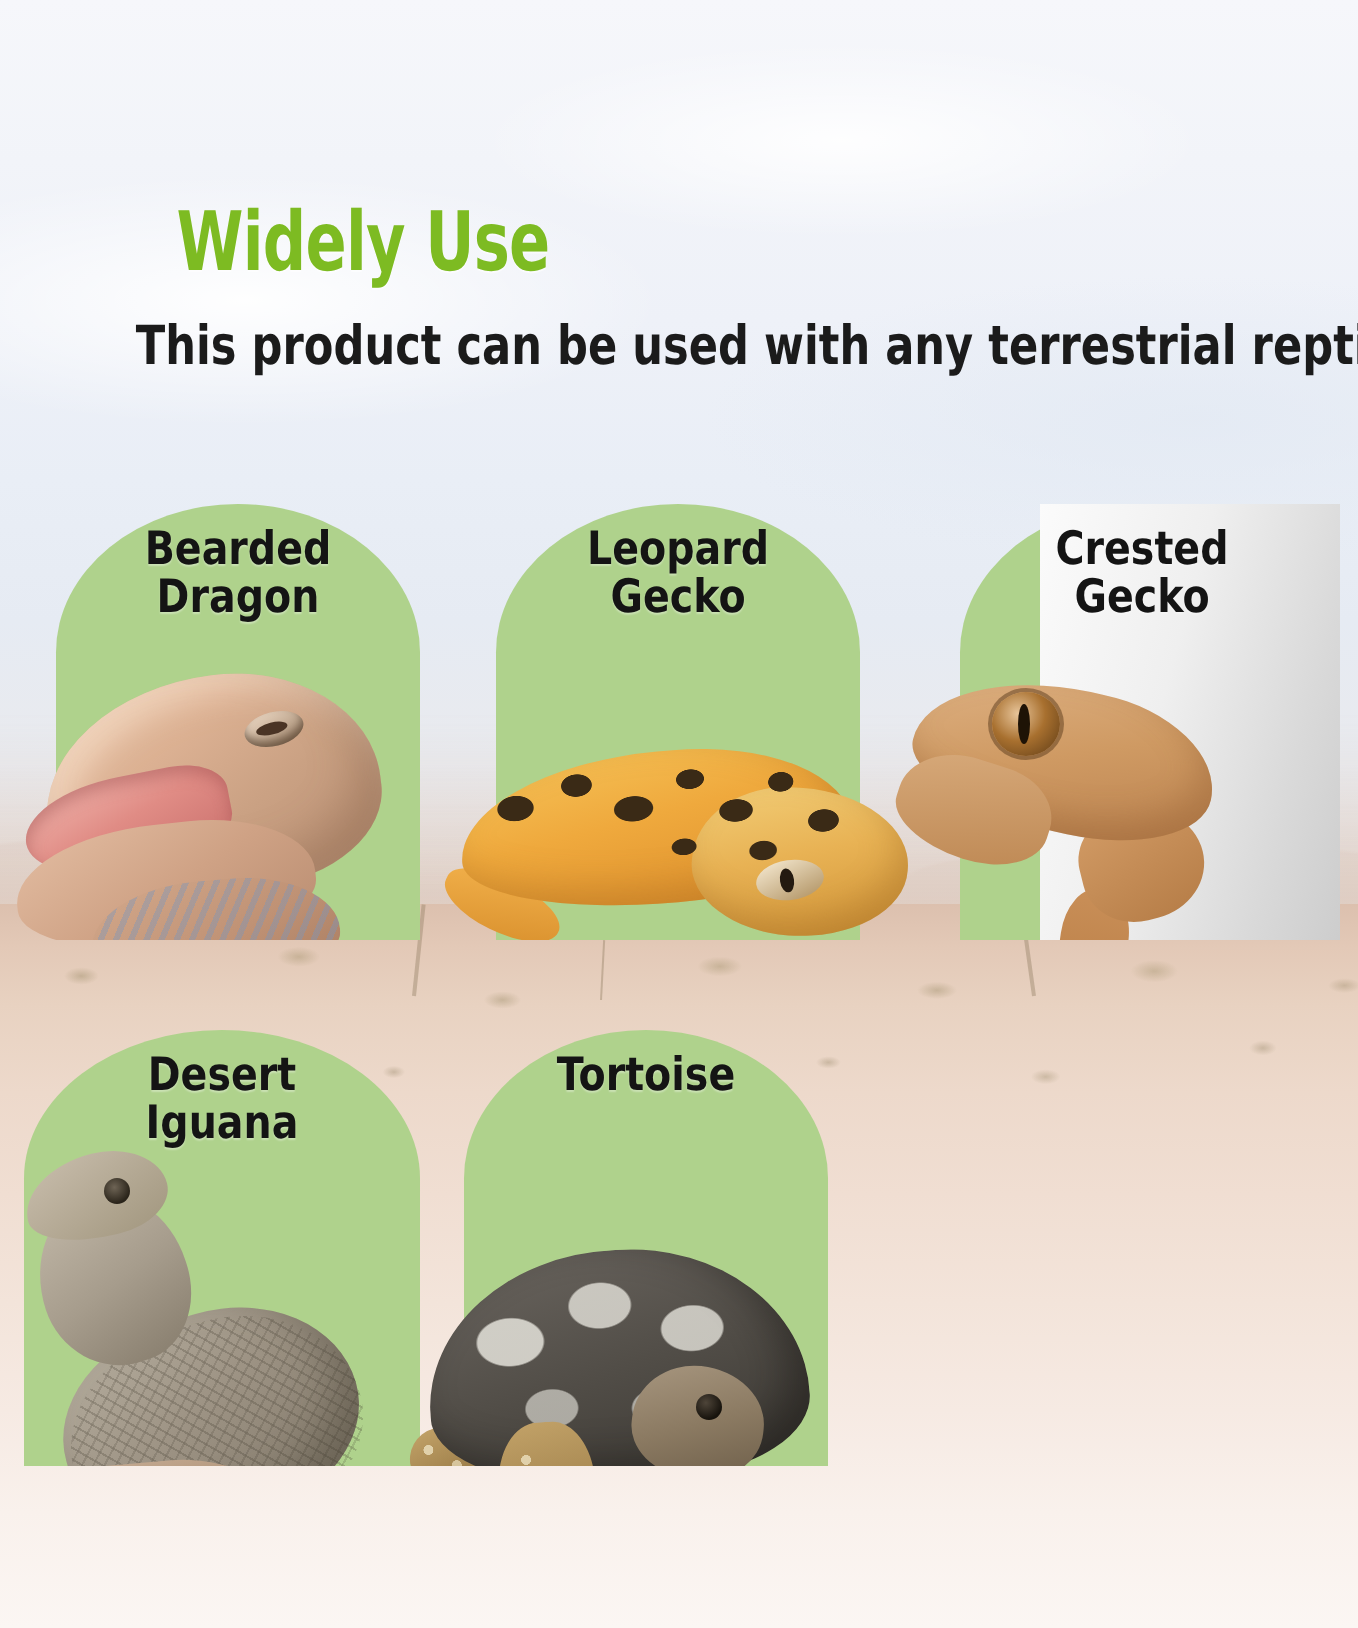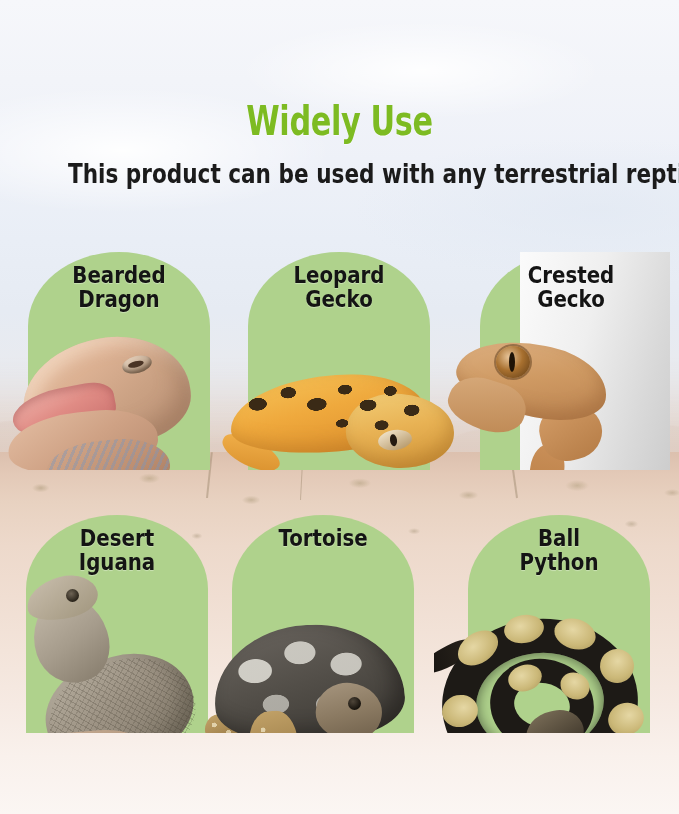--- a/index.html
+++ b/index.html
@@ -125,7 +125,6 @@
     position: absolute;
     left: 0; right: 0;
     top: 100px;
-    text-align: center;
     z-index: 5;
   }
 

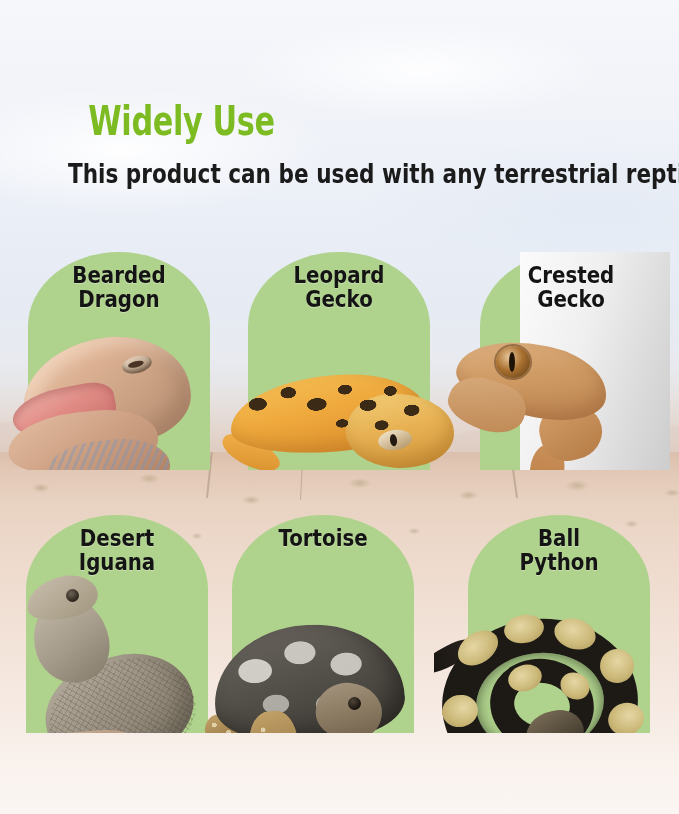--- a/index.html
+++ b/index.html
@@ -558,7 +558,7 @@
 Gecko</div>
   </div>
 
-  <div class="card" style="left:26px; top:515px; width:182px; height:218px;">
+  <div class="card" style="left:12px; top:515px; width:198px; height:218px;">
     <div class="card-arch"></div>
     <div class="card-photo-clip">
       <div class="animal di-body"></div>

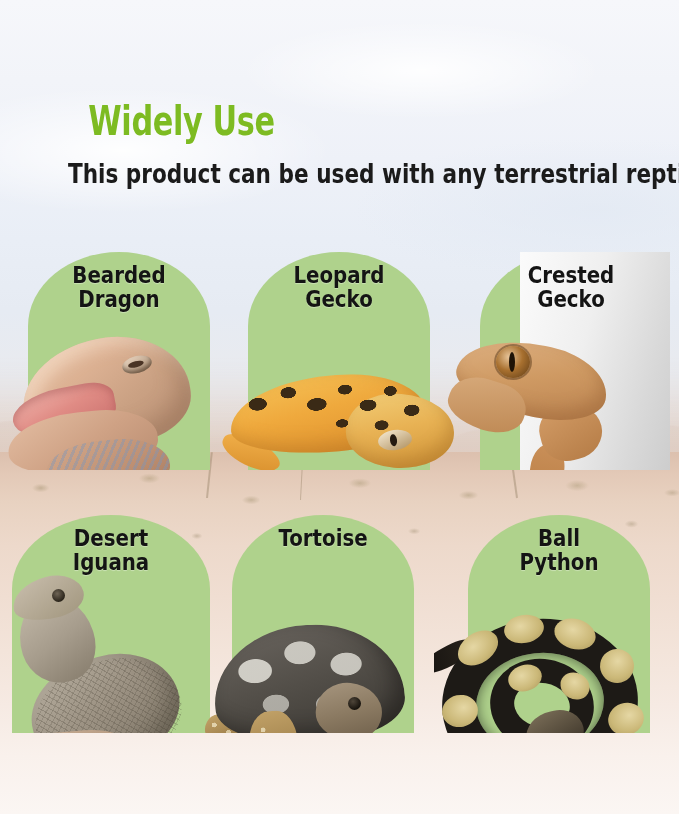--- a/index.html
+++ b/index.html
@@ -585,26 +585,6 @@
     <div class="card-label">Tortoise</div>
   </div>
 
-  <div class="card" style="left:468px; top:515px; width:182px; height:218px;">
-    <div class="card-arch"></div>
-    <div class="card-photo-clip">
-      <div class="animal bp-tail"></div>
-      <div class="bp-coil outer"></div>
-      <div class="bp-coil inner"></div>
-      <div class="bp-blotch bp-b1"></div>
-      <div class="bp-blotch bp-b2"></div>
-      <div class="bp-blotch bp-b3"></div>
-      <div class="bp-blotch bp-b4"></div>
-      <div class="bp-blotch bp-b5"></div>
-
-      <div class="bp-blotch bp-b9"></div>
-      <div class="bp-blotch bp-b10"></div>
-      <div class="bp-blotch bp-b11"></div>
-      <div class="animal bp-head"></div>
-    </div>
-    <div class="card-label">Ball
-Python</div>
-  </div>
 
 </div>
 

